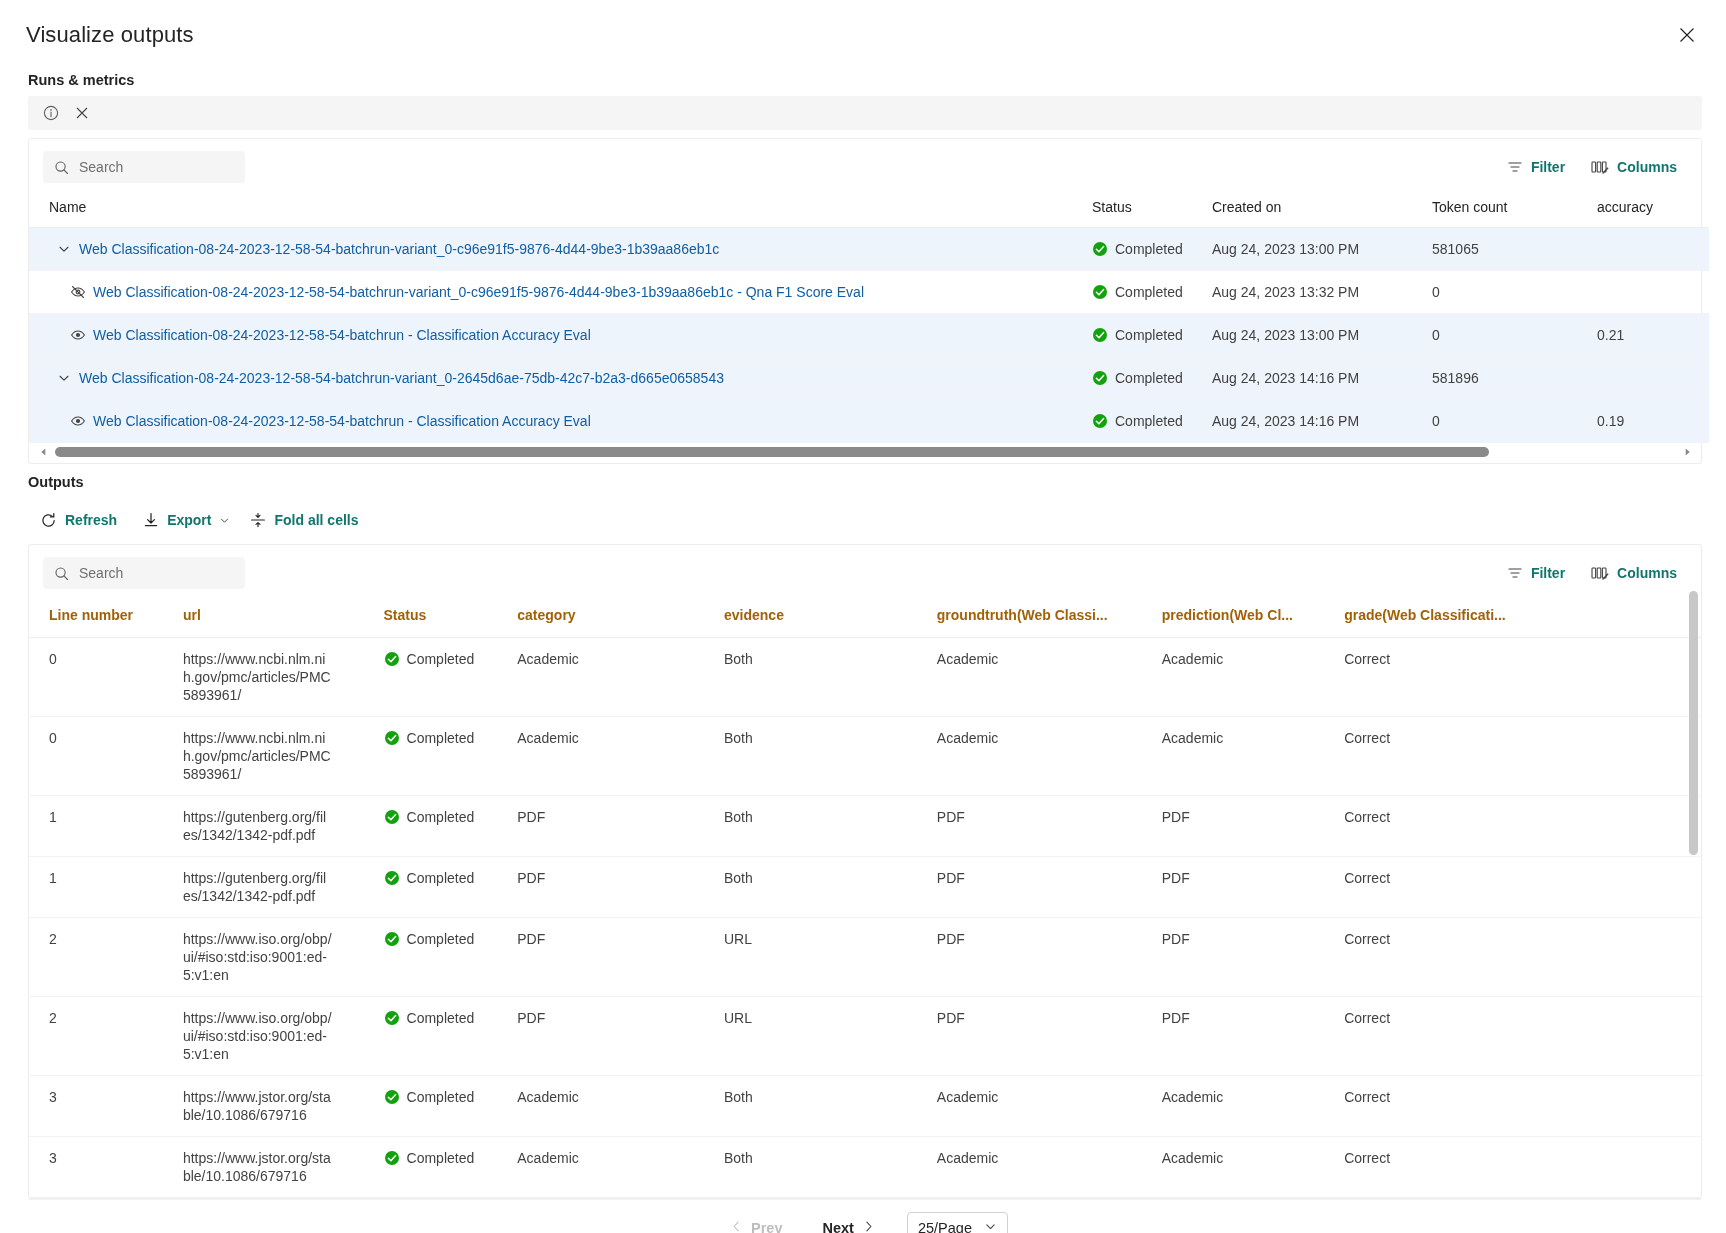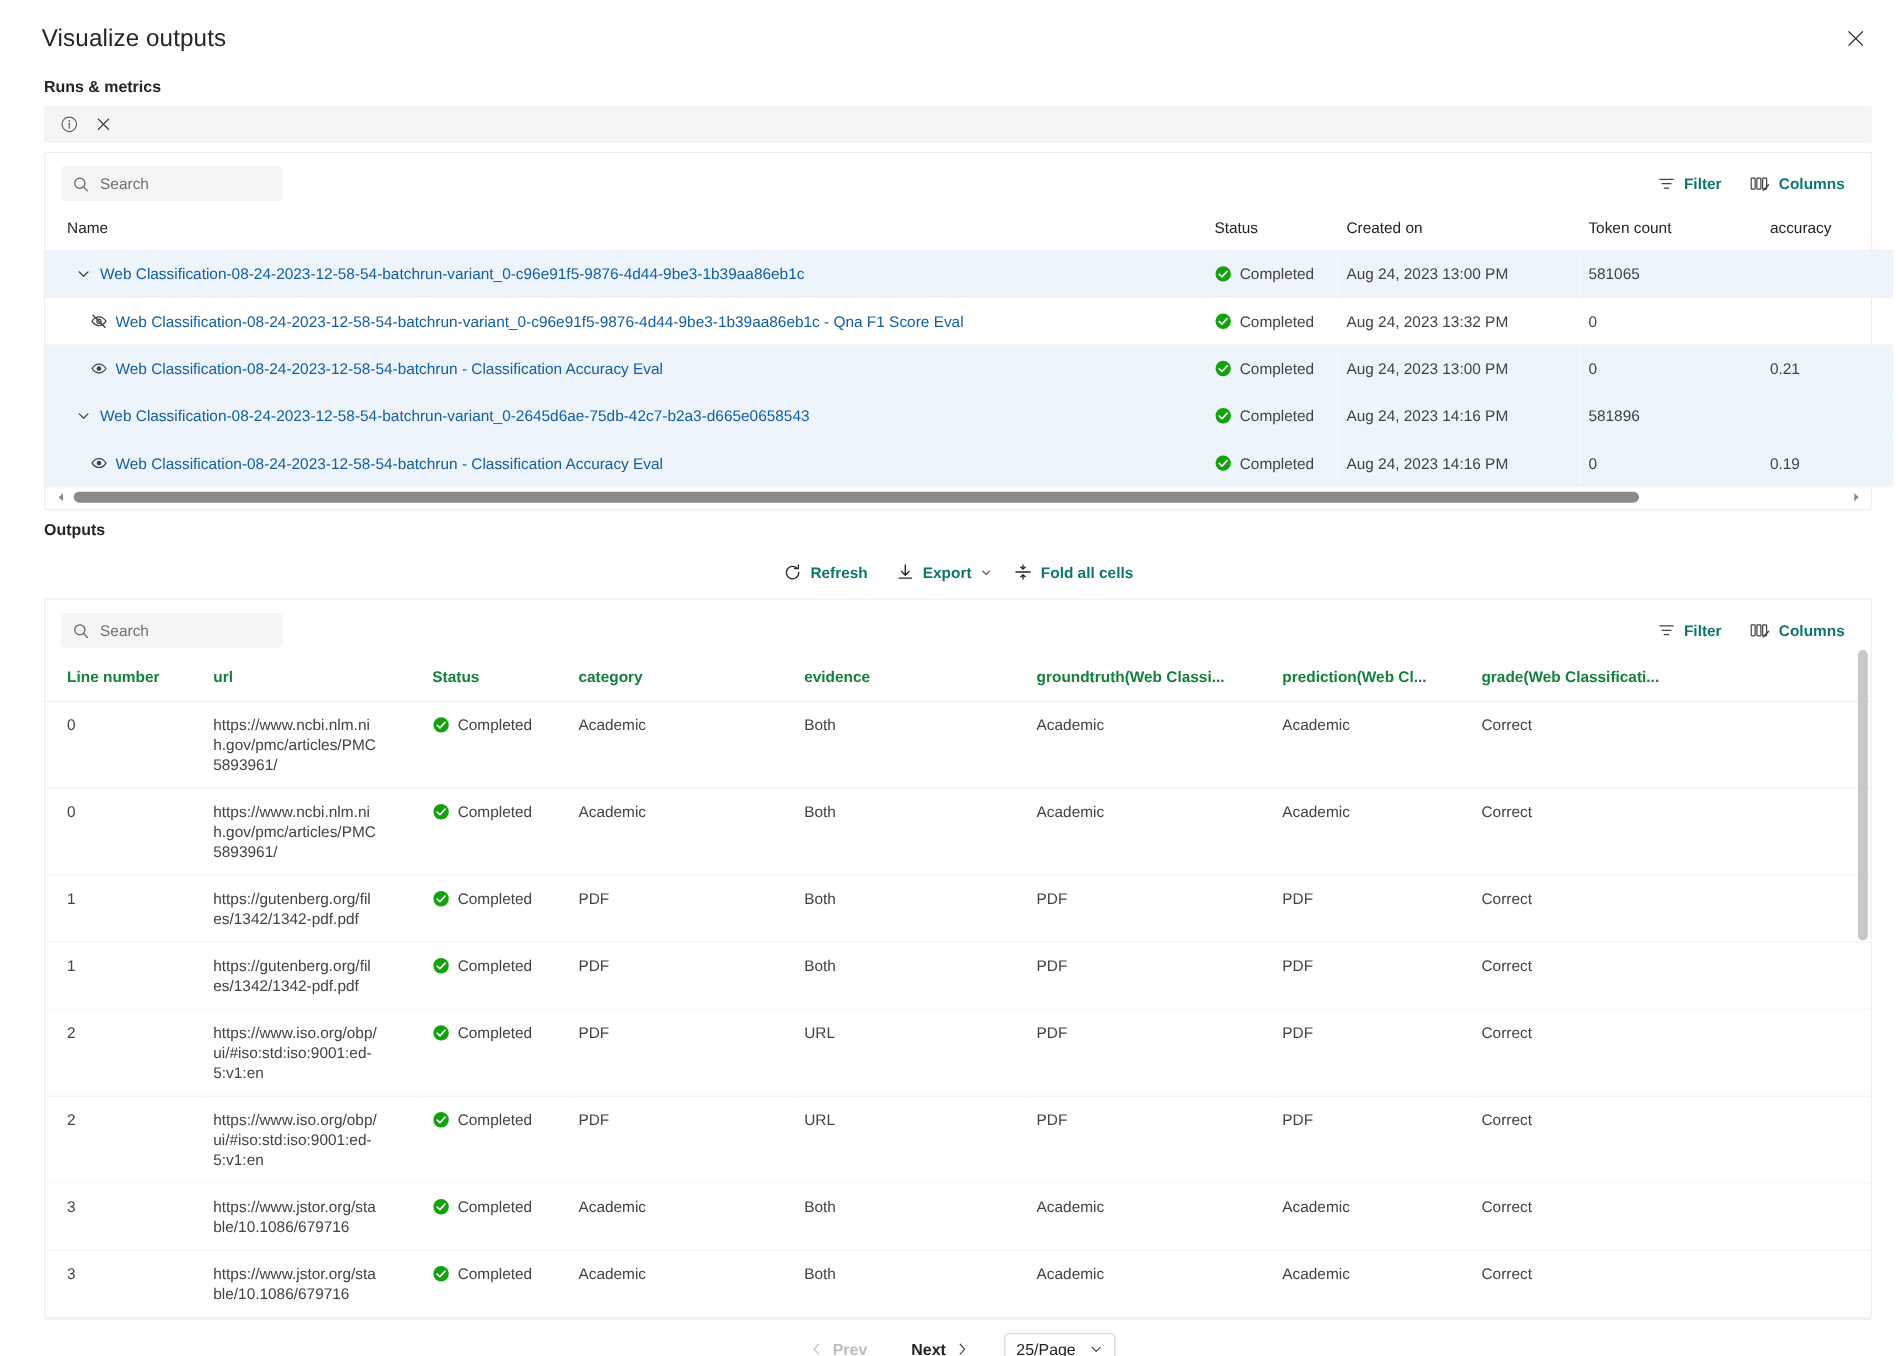--- a/index.html
+++ b/index.html
@@ -11,7 +11,7 @@
     color: #242424;
     overflow: hidden;
   }
-  .page { position: relative; width: 1726px; height: 1233px; padding-left: 12px; }
+  .page { position: relative; width: 1726px; height: 1233px; }
 
   
   .dialog-header {

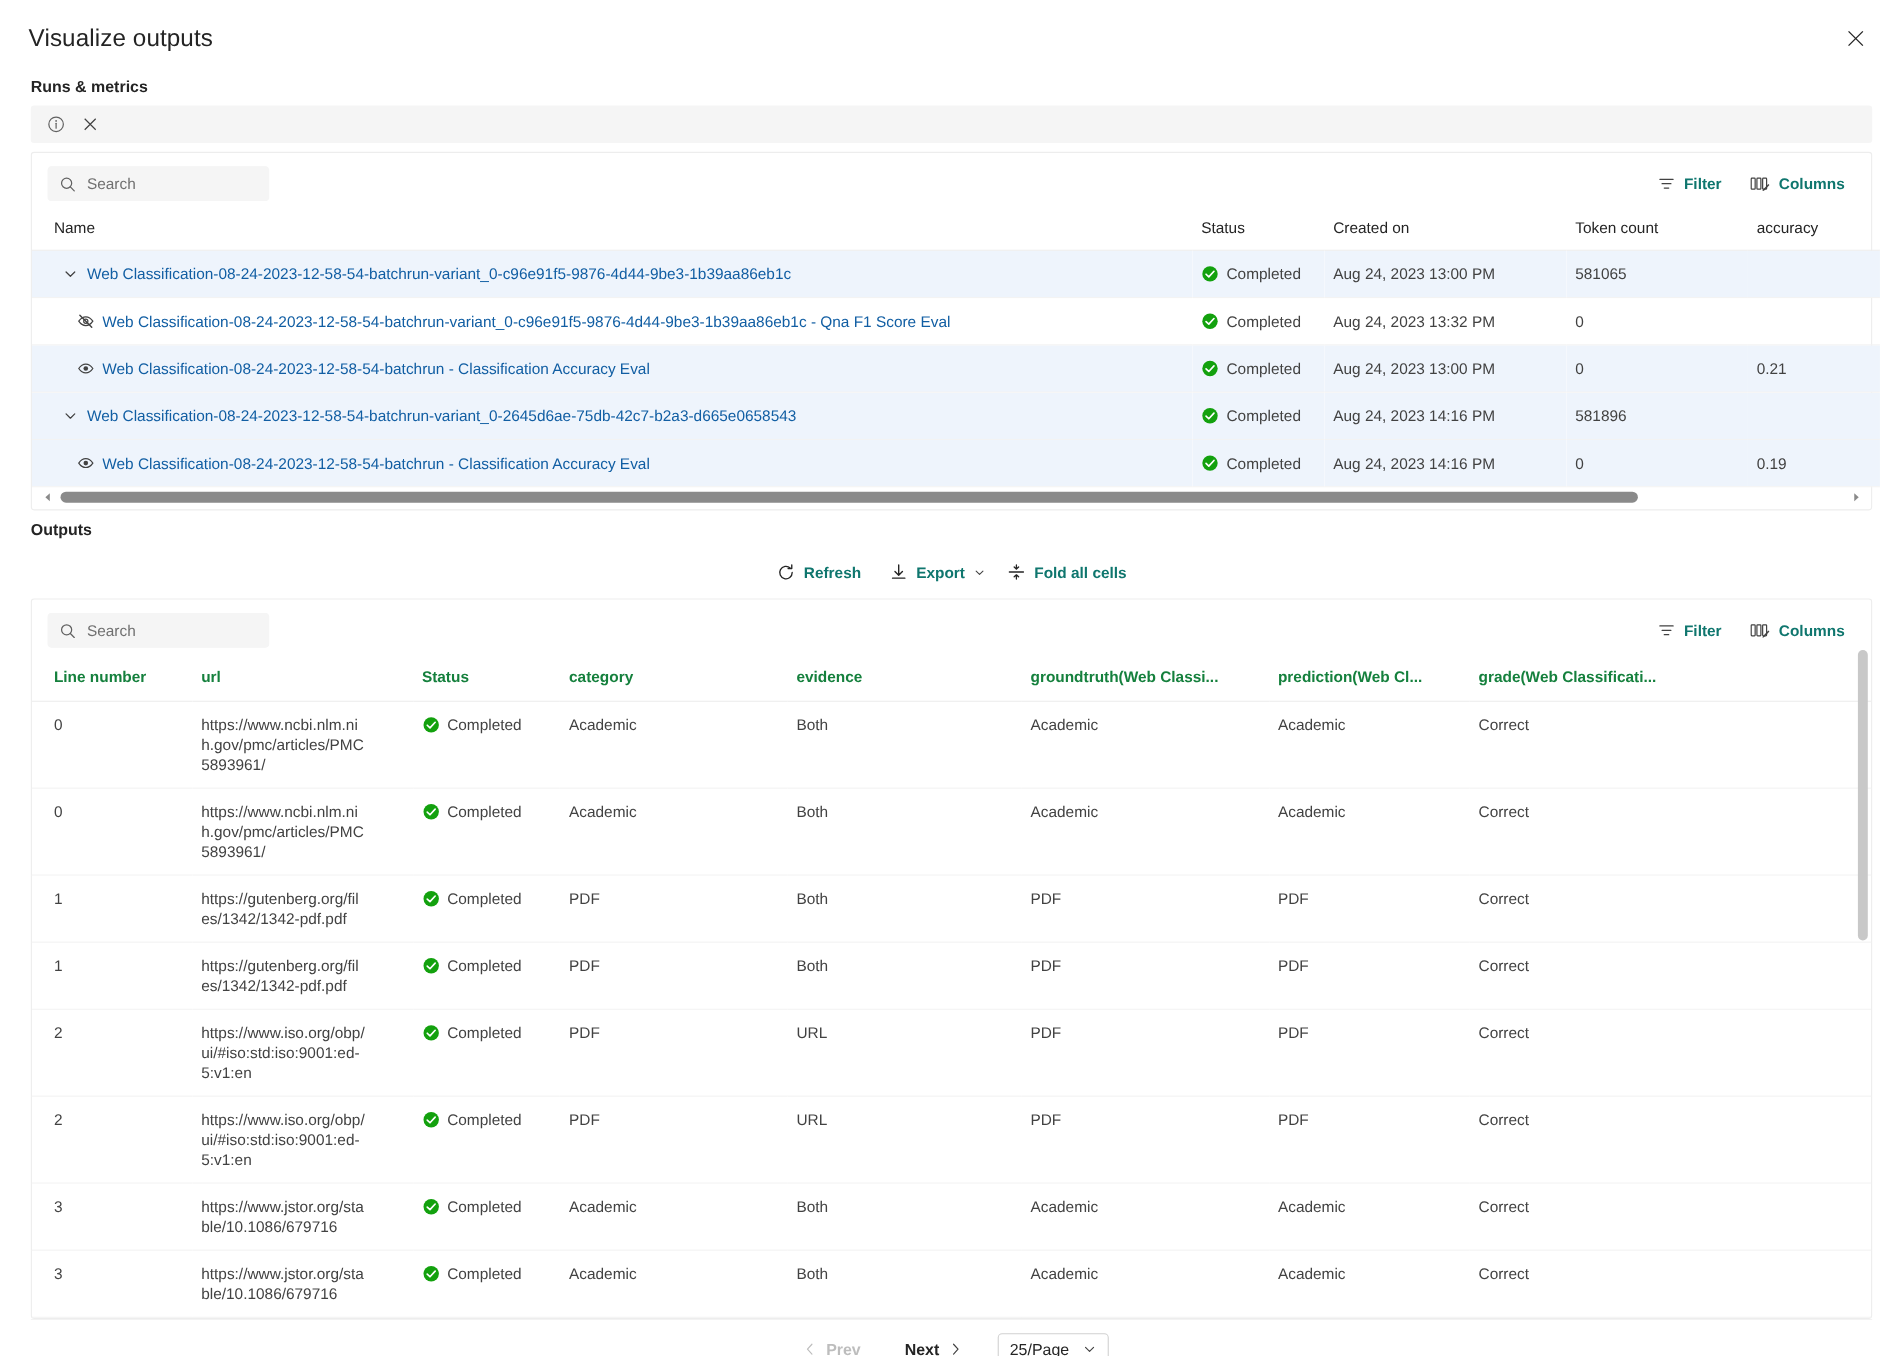--- a/index.html
+++ b/index.html
@@ -129,7 +129,7 @@
 
   
   .outputs-toolbar {
-    display: flex; align-items: center; justify-content: center;
+    display: flex; align-items: center; justify-content: flex-start;
     margin: 0 24px 0 28px; padding: 6px 2px 8px 2px;
   }
   .left-tools { display: flex; align-items: center; gap: 6px; }

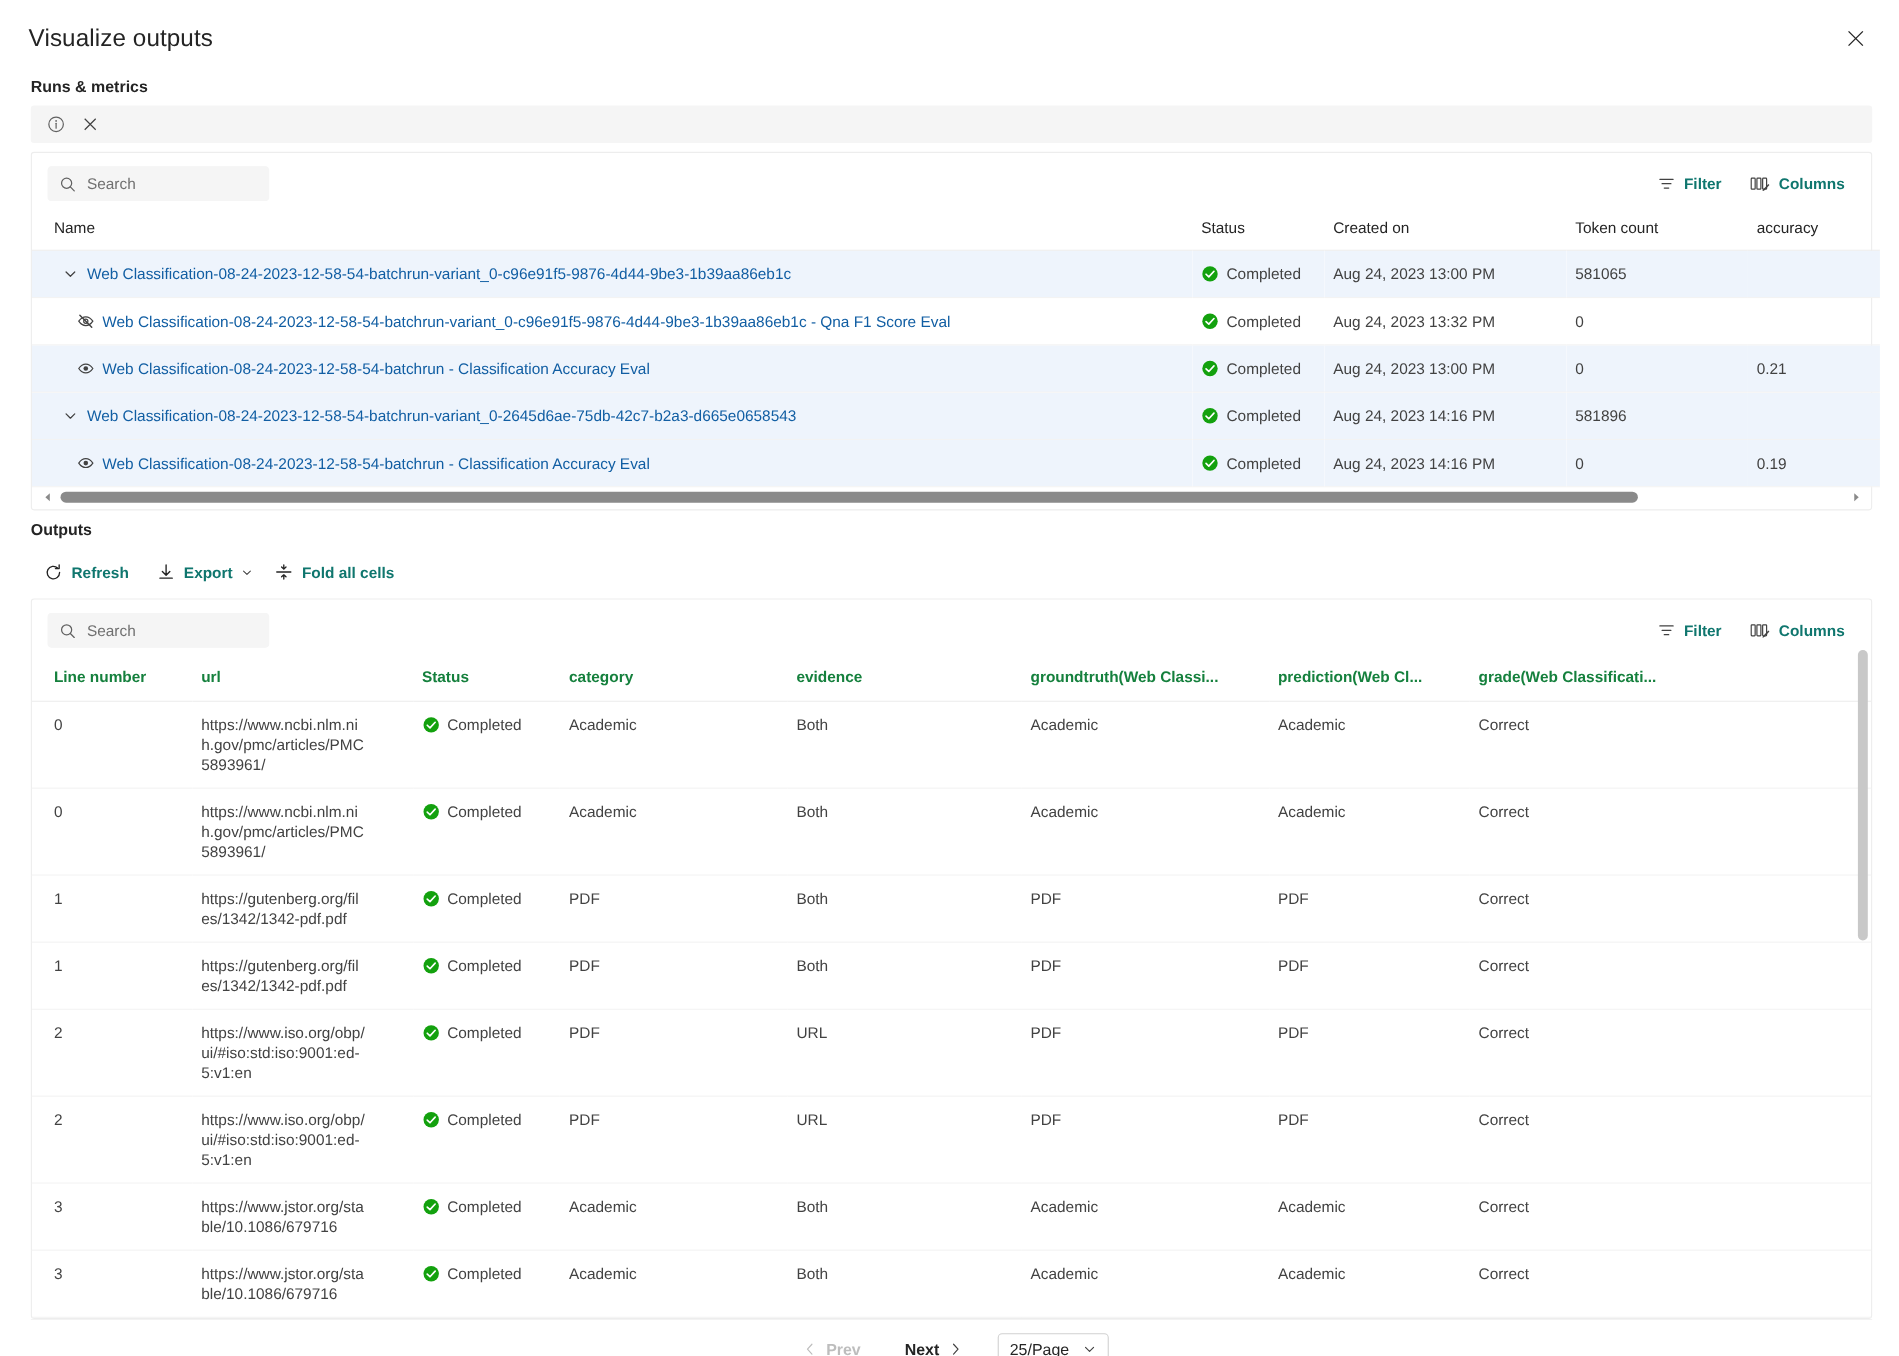--- a/index.html
+++ b/index.html
@@ -142,7 +142,7 @@
   }
   .out-table { width: 100%; border-collapse: collapse; table-layout: fixed; }
   .out-table th {
-    text-align: left; font-size: 14px; font-weight: 700; color: #15803d;
+    text-align: left; font-size: 14px; font-weight: 700; color: #a16207;
     padding: 8px 8px 14px 8px; border-bottom: 1px solid #ededed;
     white-space: nowrap; overflow: hidden; text-overflow: ellipsis;
   }

